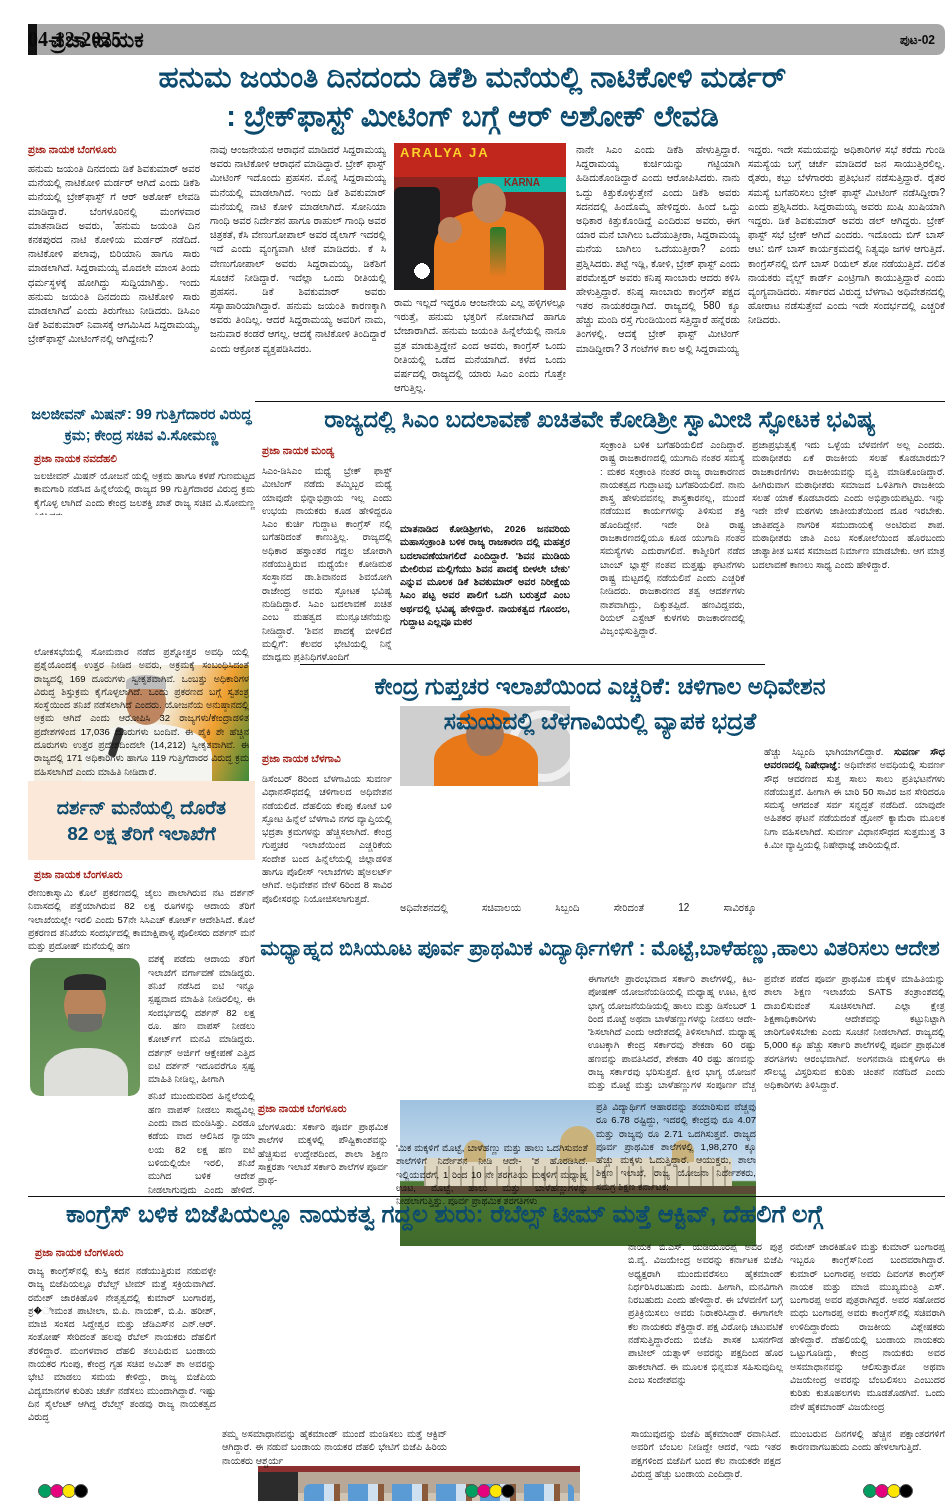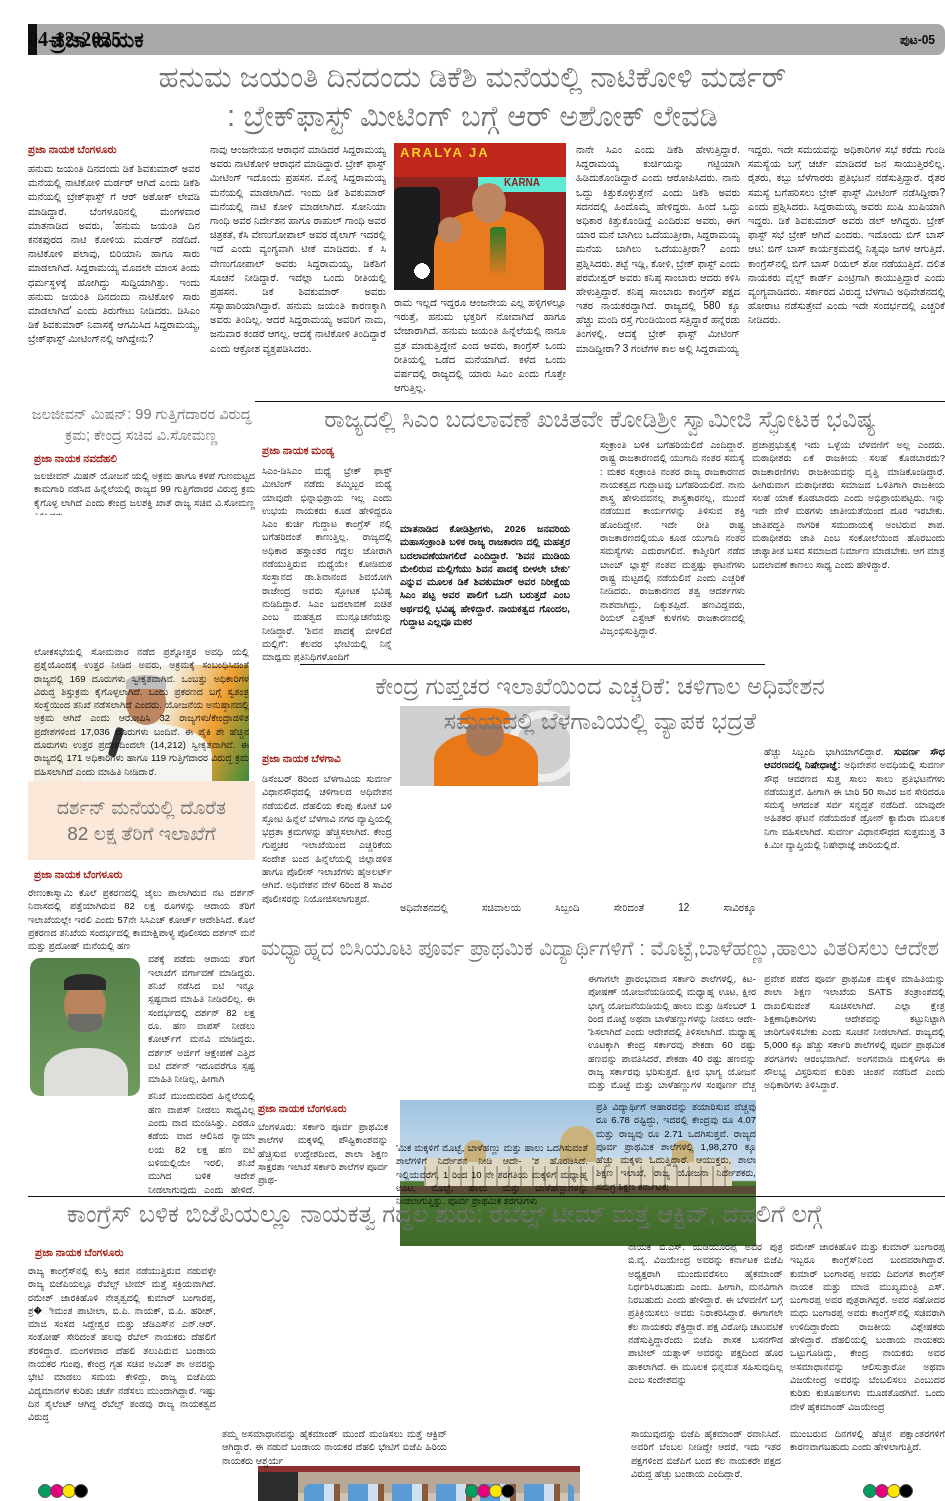--- a/index.html
+++ b/index.html
@@ -36,7 +36,7 @@
     <div class="header-black-edge"></div>
     <span class="masthead">ಪ್ರಜಾ ನಾಯಕ</span>
     <span class="header-date">04-12-2025</span>
-    <span class="page-no">ಪುಟ-05</span>
+    <span class="page-no">ಪುಟ-02</span>
   </div>
 
   <div class="abs hl" style="left:0;top:58px;width:945px;font-size:29px;line-height:1.35;">

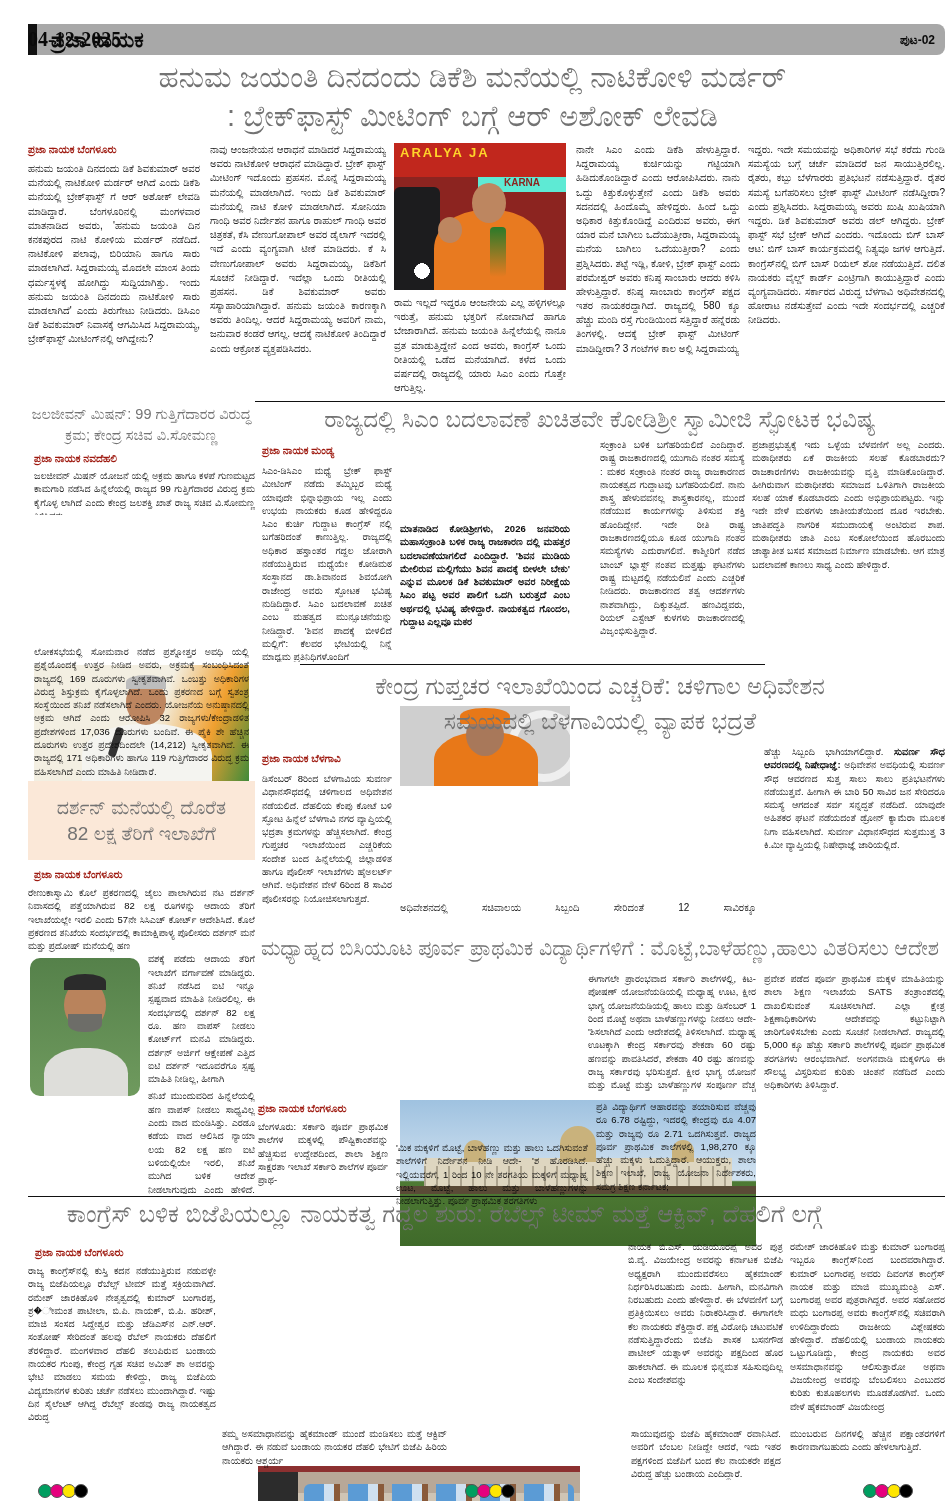--- a/index.html
+++ b/index.html
@@ -9,7 +9,7 @@
   .just{font-size:10px;line-height:1.42;text-align:justify;overflow:hidden;color:#0a0a0a;}
   .just-sm{font-size:9.5px;line-height:1.4;text-align:justify;overflow:hidden;color:#0a0a0a;}
   .byline{font-size:10.5px;font-weight:bold;color:#9e1a10;}
-  .hl{font-weight:normal;color:#737373;text-align:center;}
+  .hl{font-weight:bold;color:#0c4a6e;text-align:center;}
   .rule{border-top:1.5px solid #111;height:0;}
   
   .header-bar{background:#a8a8a8;display:flex;align-items:center;}

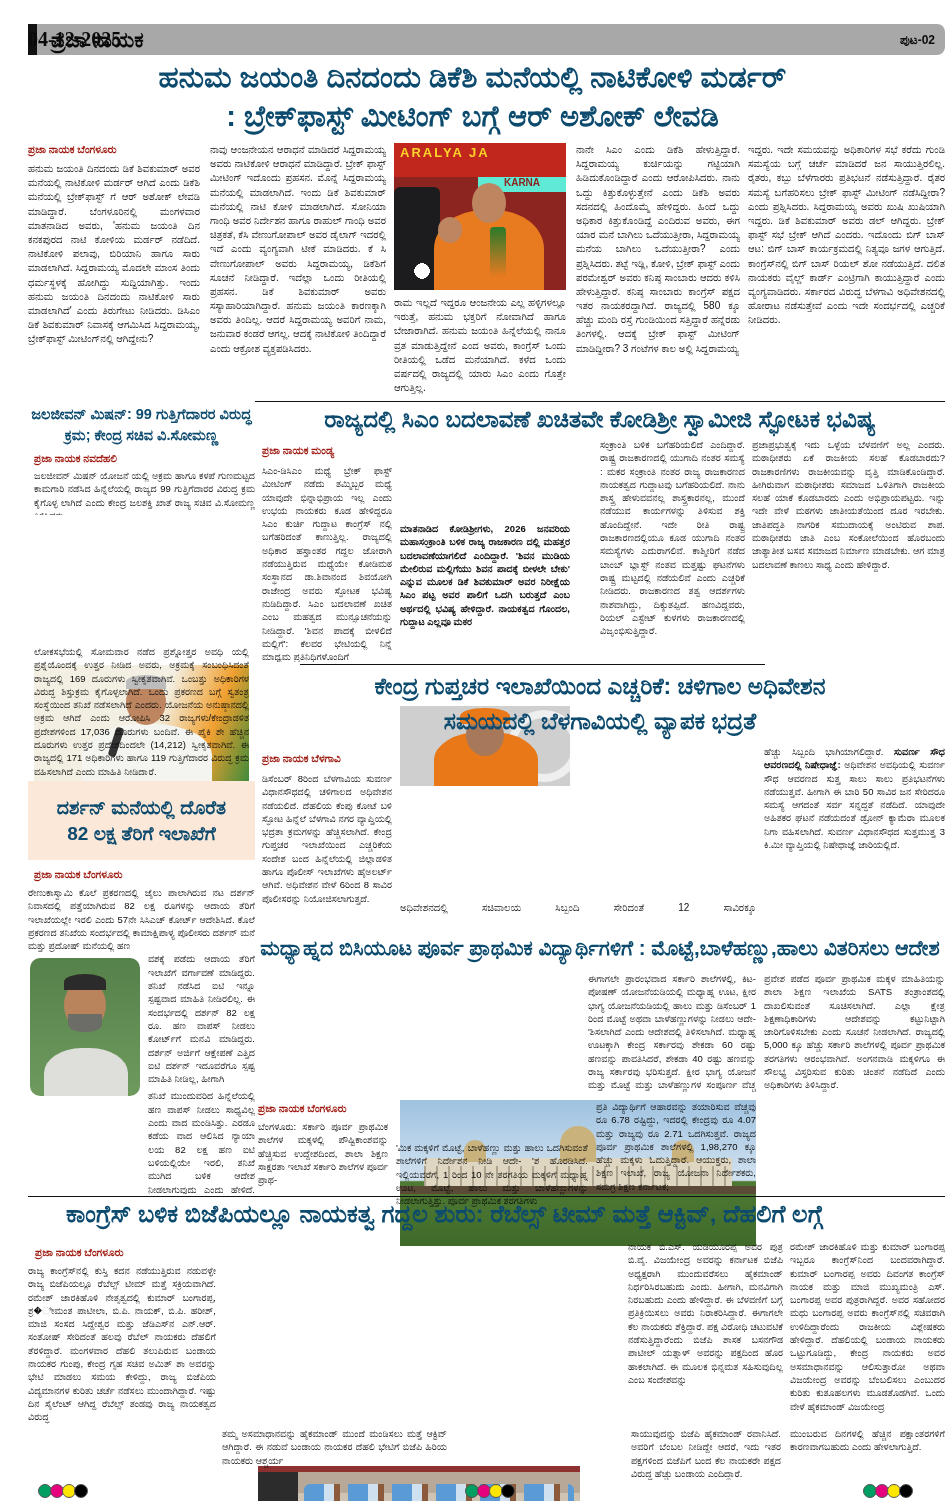--- a/index.html
+++ b/index.html
@@ -54,7 +54,7 @@
     <div class="abs" style="left:0;top:0;width:100%;height:34px;background:#c1271d;">
       <span style="color:#ffd42a;font-weight:bold;font-size:13px;letter-spacing:2px;margin-left:6px;">ARALYA JA</span>
     </div>
-    <div class="abs" style="left:84px;top:34px;width:88px;height:15px;background:#5eead4;color:#8c2420;font-size:10px;font-weight:bold;text-align:center;">KARNA</div>
+    <div class="abs" style="left:84px;top:34px;width:88px;height:15px;background:#14b8a6;color:#8c2420;font-size:10px;font-weight:bold;text-align:center;">KARNA</div>
     <div class="abs" style="left:0;top:44px;width:46px;height:103px;background:#1c1c1e;border-radius:6px 6px 0 0;"></div>
     <div class="torso" style="left:40px;bottom:-6px;width:110px;height:86px;background:#e87a20;"></div>
     <div class="head" style="left:78px;top:40px;width:34px;height:40px;"></div>

